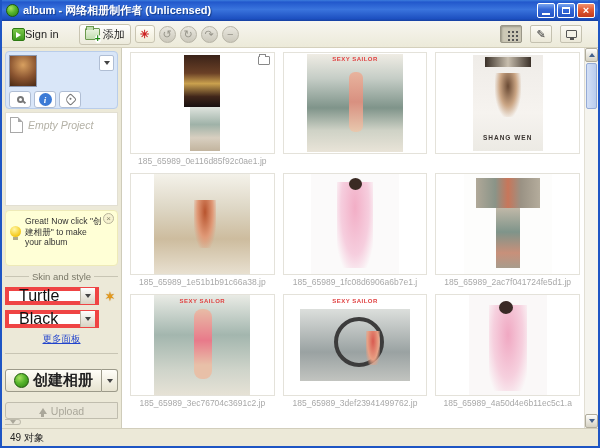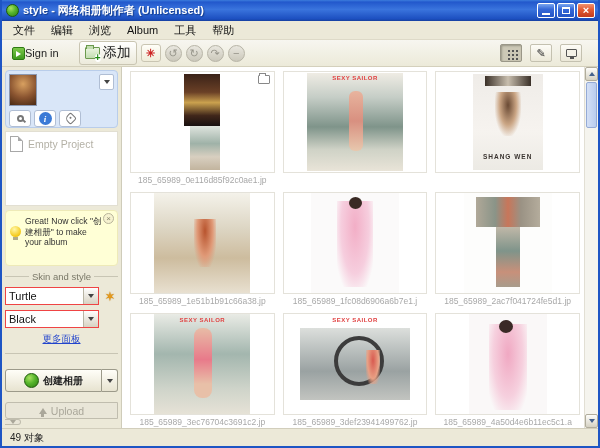--- a/index.html
+++ b/index.html
@@ -209,7 +209,7 @@
 
   <div class="titlebar">
     <div class="app-logo"></div>
-    <div class="title-text">style - 网络相册制作者 (Unlicensed)</div>
+    <div class="title-text">album - 网络相册制作者 (Unlicensed)</div>
     <div class="winbtn">
         <div class="glyph-min"></div>
       </div>

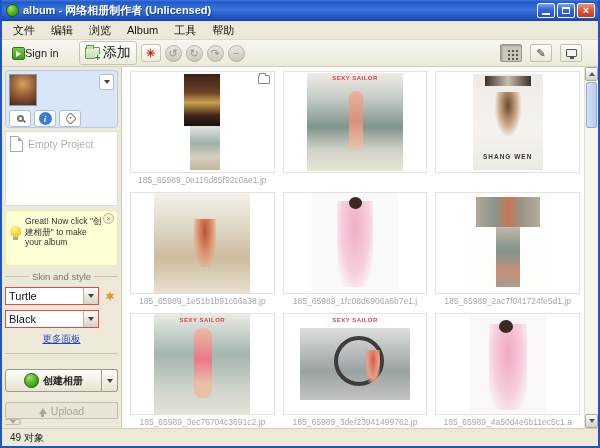--- a/index.html
+++ b/index.html
@@ -221,14 +221,6 @@
       </div>
   </div>
 
-  <div class="menubar">
-    <span class="menu-item">文件</span>
-    <span class="menu-item">编辑</span>
-    <span class="menu-item">浏览</span>
-    <span class="menu-item">Album</span>
-    <span class="menu-item">工具</span>
-    <span class="menu-item">帮助</span>
-  </div>
 
   <div class="toolbar">
     <div class="signin-btn">

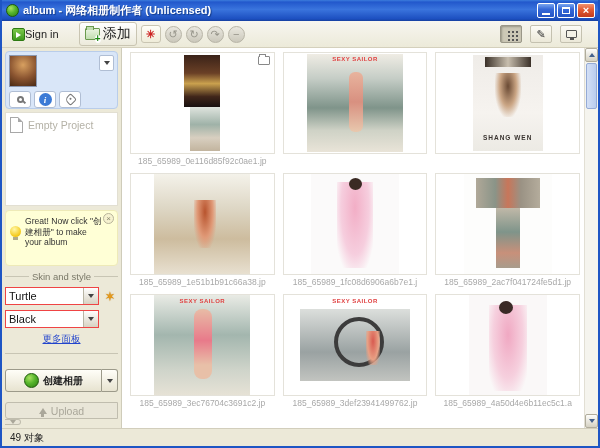--- a/index.html
+++ b/index.html
@@ -47,7 +47,7 @@
                              background:#c2ddb0; border:1px solid #6b9a4e; border-bottom:none; }
   .folder-add-icon::after { content:"+"; position:absolute; right:-2px; bottom:-4px; color:#1e8a12;
                             font-size:10px; font-weight:bold; background:#fff; border-radius:50%; line-height:8px; }
-  .add-label { font-size:14px; color:#222; }
+  .add-label { font-size:11px; color:#222; }
   .newfolder-btn { width:20px; height:18px; border:1px solid #c9c5b2; border-radius:3px;
                    background:linear-gradient(180deg,#fffef8,#efecd9); display:flex; align-items:center; justify-content:center; }
   .star-red { color:#cc2222; font-size:11px; font-weight:bold; line-height:1; }

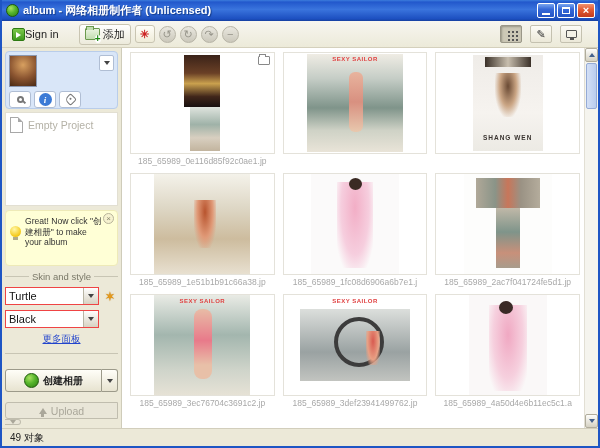--- a/index.html
+++ b/index.html
@@ -88,7 +88,7 @@
   .tags-icon::after { content:""; position:absolute; width:2px; height:2px; border-radius:50%; background:#777; left:2px; top:2px; }
 
   .project-panel { flex:1; background:#fff; border:1px solid #e2dfd2; margin-top:3px; padding:4px; min-height:0; }
-  .empty-proj { display:flex; align-items:center; gap:5px; }
+  .empty-proj { display:flex; align-items:center; gap:5px;font-style:italic; }
   .doc-icon { width:13px; height:16px; background:#fff; border:1px solid #a8a8a8; position:relative; }
   .doc-icon::before { content:""; position:absolute; right:-1px; top:-1px; border-left:5px solid #a8a8a8;
                       border-top:5px solid #fff; }

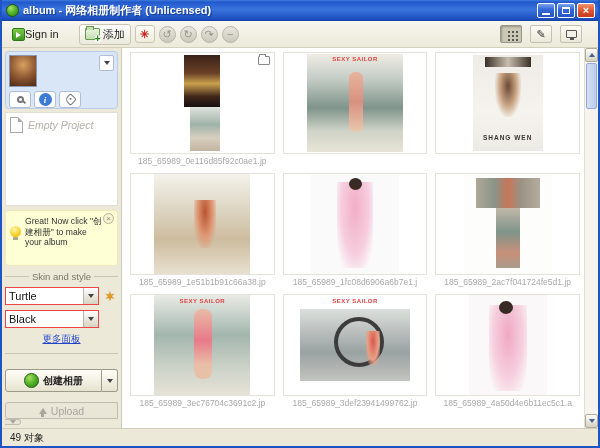--- a/index.html
+++ b/index.html
@@ -107,7 +107,7 @@
   .sep-title { display:flex; align-items:center; gap:3px; font-size:9.5px; color:#7a7868; }
   .sep-title::before, .sep-title::after { content:""; flex:1; height:1px; background:#c8c5b4; }
   .combo-row { display:flex; align-items:center; gap:3px; margin-top:5px; }
-  .combo { flex:1; display:flex; align-items:center; height:18px; background:#fff; border:1px solid #ef4444; font-size:11px; color:#111; padding-left:3px; }
+  .combo { flex:1; display:flex; align-items:center; height:18px; background:#fff; border:4px solid #ef4444; font-size:16px; color:#111; padding-left:10px; }
   .combo-arrow { margin-left:auto; width:15px; height:16px; border-left:1px solid #b8b4a4;
                  background:linear-gradient(180deg,#fefefe,#d8d2c2); display:flex; align-items:center; justify-content:center; }
   .skin-award { width:16px; height:16px; flex:0 0 16px; display:flex; align-items:center; justify-content:center; }

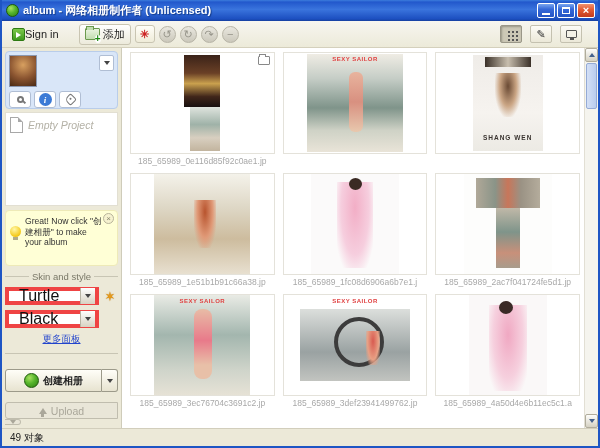--- a/index.html
+++ b/index.html
@@ -124,7 +124,7 @@
                 background:linear-gradient(180deg,#fffef8,#e7e3d0); display:flex; align-items:center; justify-content:center; }
   .logo-sm { width:15px; height:15px; border-radius:50%;
              background:radial-gradient(circle at 35% 30%, #a8e060 0%, #56b52c 45%, #2e7d12 100%); border:1px solid #1d5a0a; }
-  .create-label { font-size:10px; color:#222; font-weight:bold;font-family:Liberation Mono, monospace; }
+  .create-label { font-size:15px; color:#222; font-weight:bold;font-family:Liberation Mono, monospace; }
   .upload-row { margin-top:10px;flex-direction:column; }
   .upload-row .split-main, .upload-row .split-drop { background:linear-gradient(180deg,#f4f2e8,#dedacা0); background:#e9e6d8; border-color:#c0bdae; }
   .upload-label { font-size:10.5px; color:#aaa79a; }

